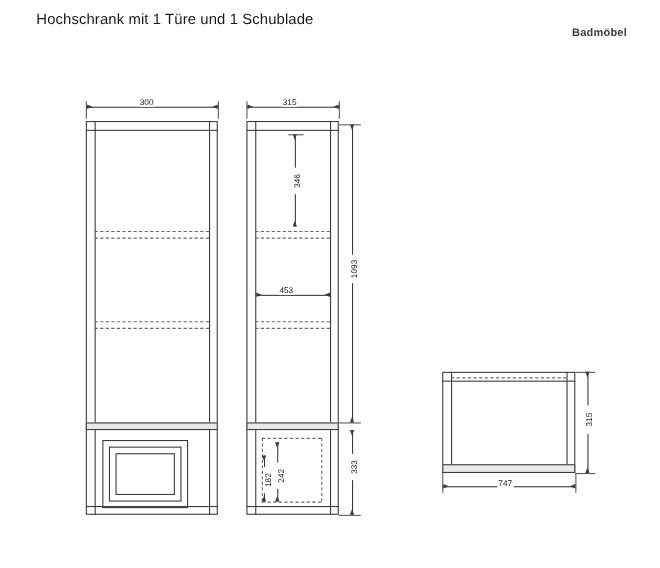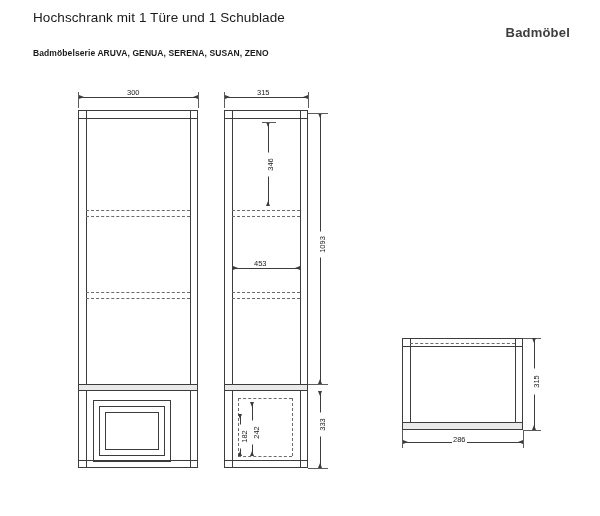--- a/index.html
+++ b/index.html
@@ -35,7 +35,7 @@
     letter-spacing:-0.3px;
   }
   .brand-sub {
-    font-size:13px; font-weight:bold; color:#3d3d3d;
+    font-size:10px; font-weight:bold; color:#3d3d3d;
     margin-top:1px; letter-spacing:0.2px;
   }
 

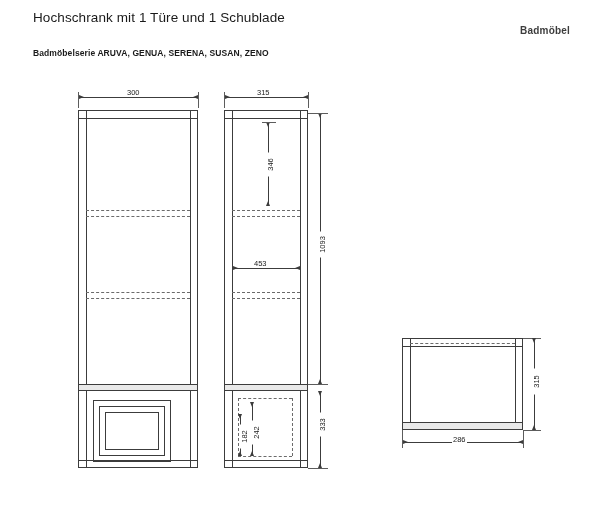--- a/index.html
+++ b/index.html
@@ -80,7 +80,6 @@
 <div class="canvas">
 
   <div class="title">Hochschrank mit 1 Türe und 1 Schublade</div>
-  <div class="subtitle">Badmöbelserie ARUVA, GENUA, SERENA, SUSAN, ZENO</div>
   <div class="brand">
     <div class="brand-sub">Badmöbel</div>
   </div>

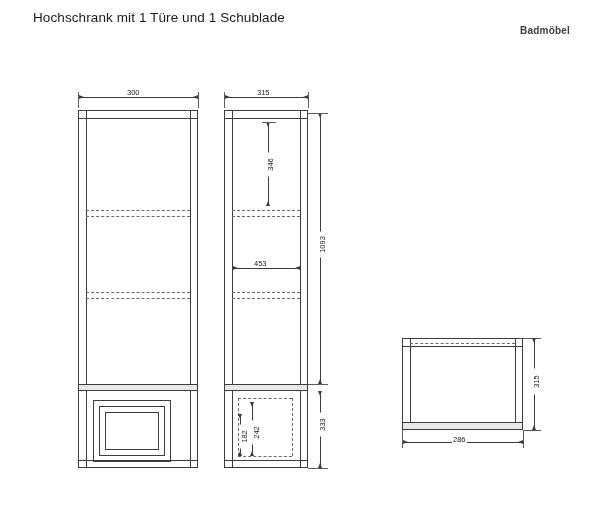--- a/index.html
+++ b/index.html
@@ -180,7 +180,7 @@
   <div class="ln v1 thin" style="left:523px; top:430px; height:18px;"></div>
   <div class="arrow ar-r" style="left:403px; top:439.5px;"></div>
   <div class="arrow ar-l" style="left:518px; top:439.5px;"></div>
-  <div class="dimtext" style="left:452px; top:435px;">286</div>
+  <div class="dimtext" style="left:452px; top:435px;">747</div>
 
   <div class="ln v1 dim" style="left:534px; top:338px; height:92px;"></div>
   <div class="ln h1 thin" style="left:523px; top:338px; height:1px; width:18px;"></div>

